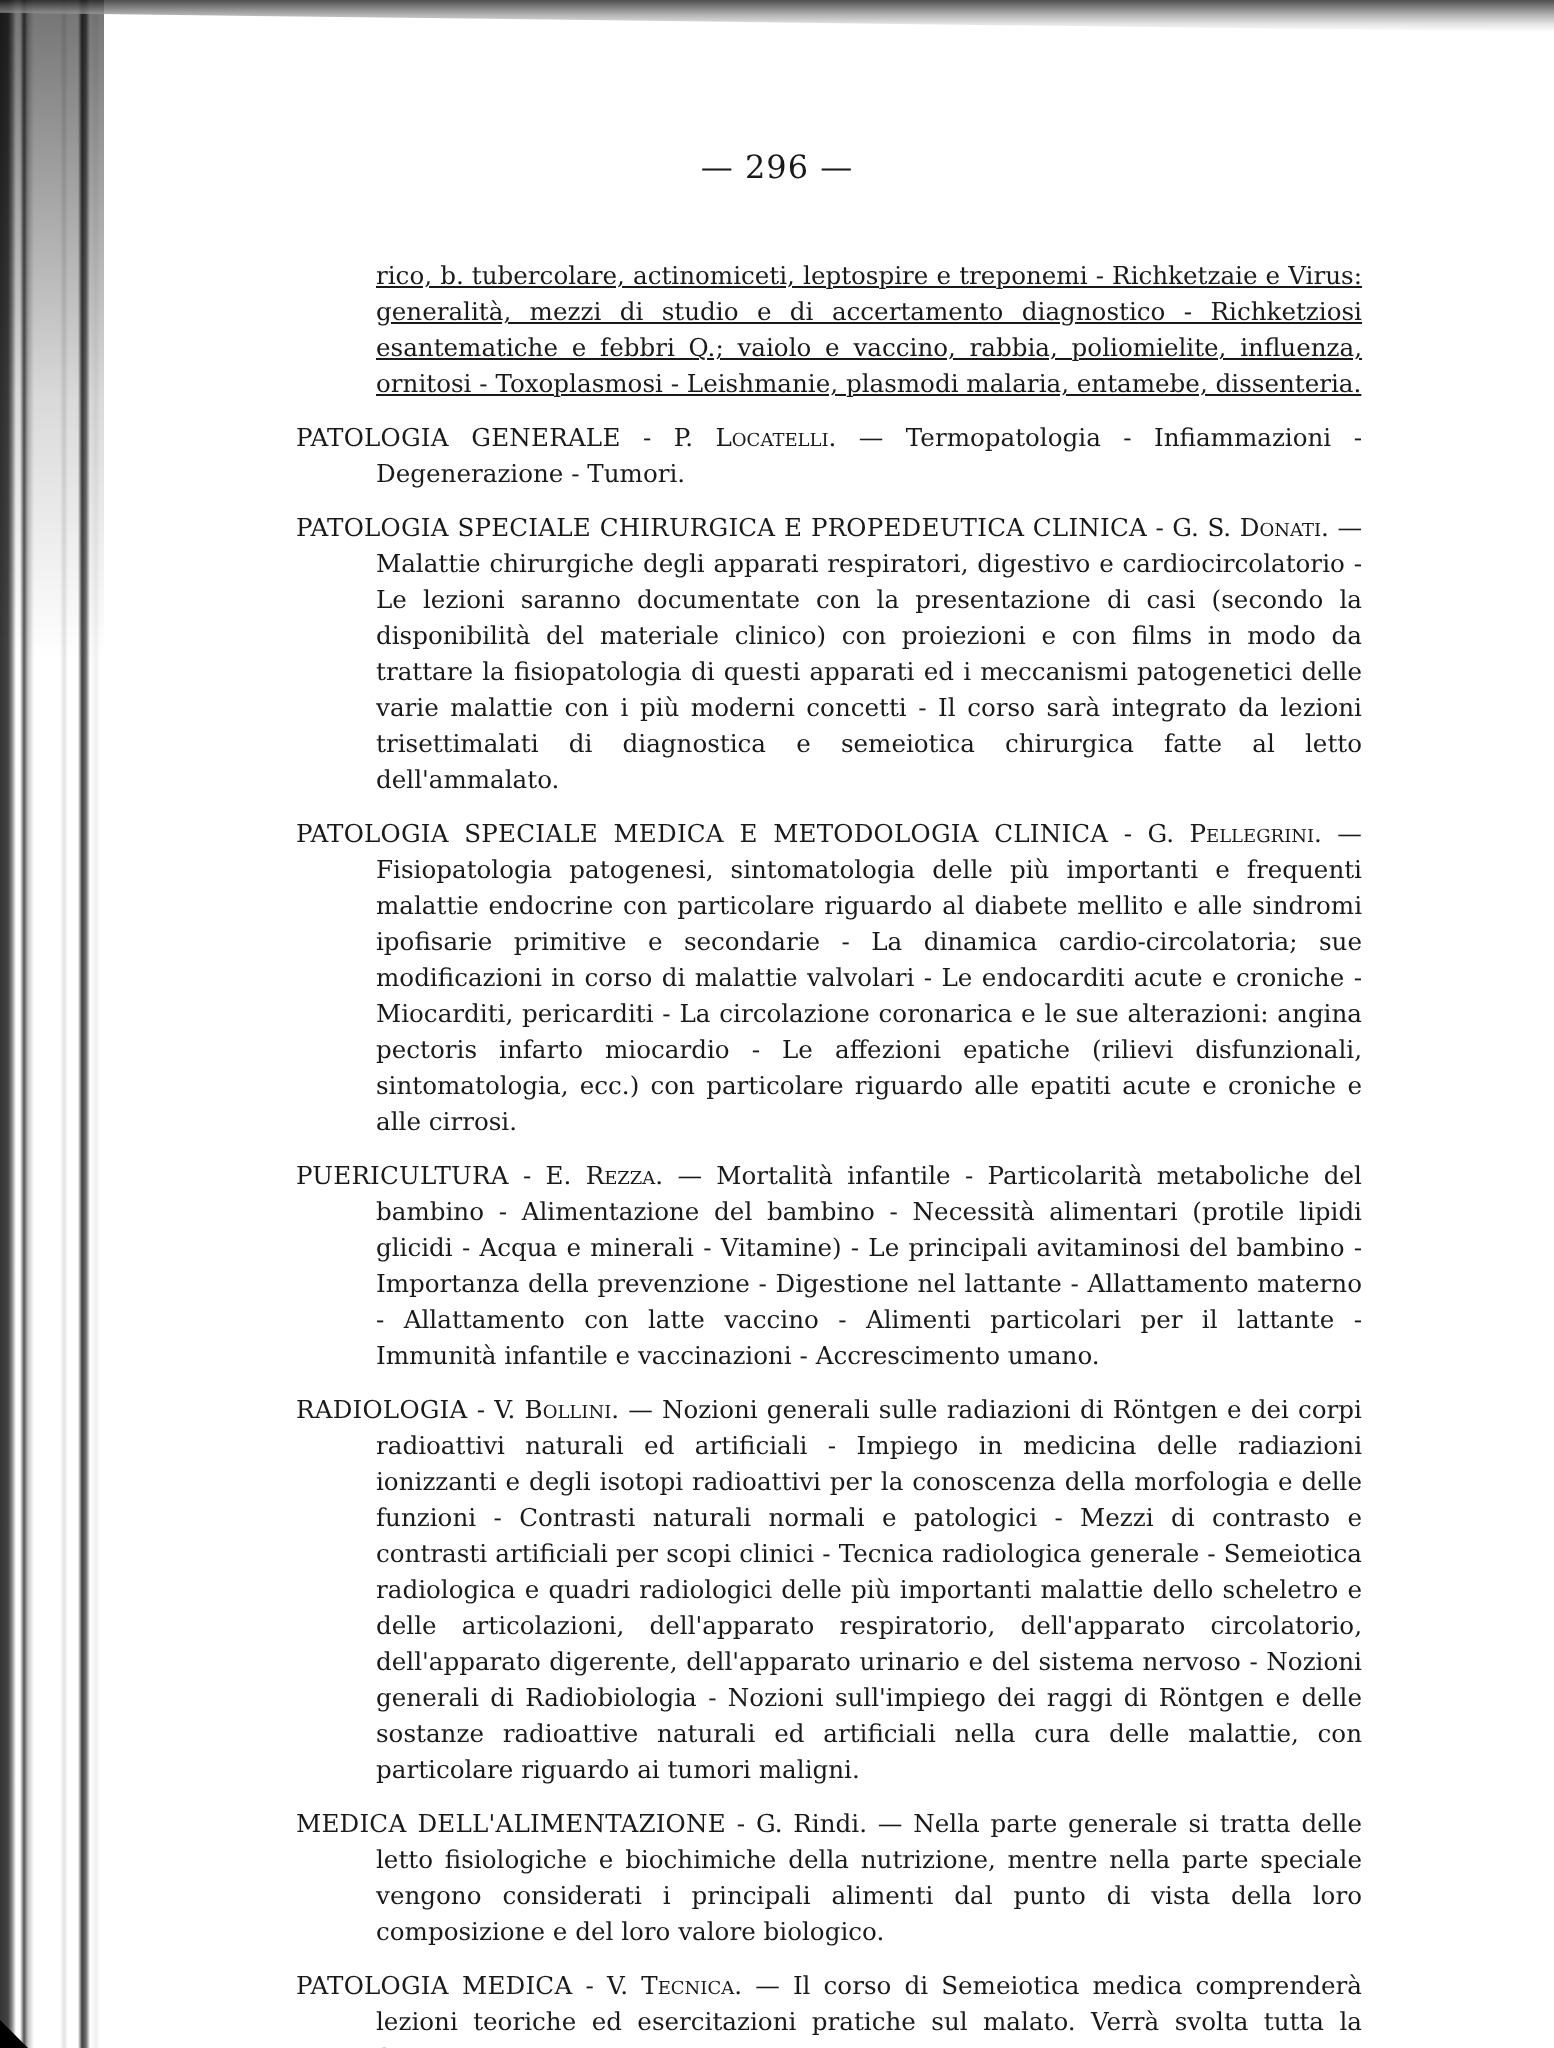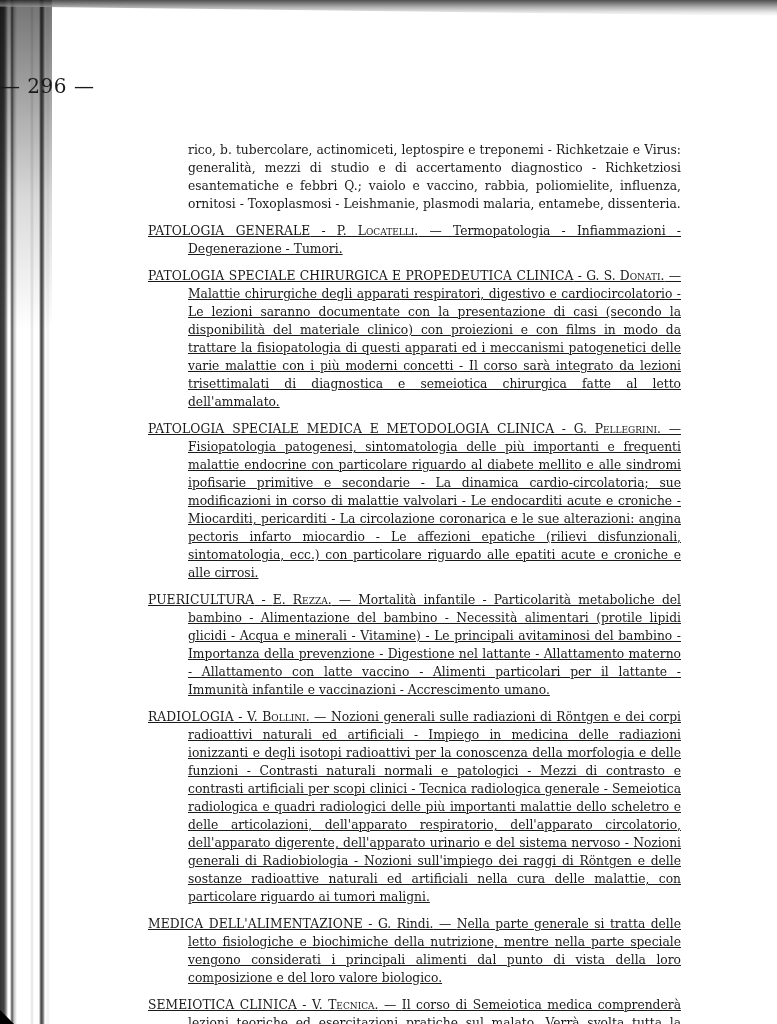--- a/index.html
+++ b/index.html
@@ -32,8 +32,8 @@
   }
 
   .page-number {
-    position:absolute; top:74px; left:0; width:777px; text-align:left;
-    font-size:20px; letter-spacing:.5px;
+    position:absolute; top:74px; left:0; width:777px; text-align:center;
+    font-size:16px; letter-spacing:.5px;
   }
   .content {
     position:absolute; left:148px; top:129px; width:533px;

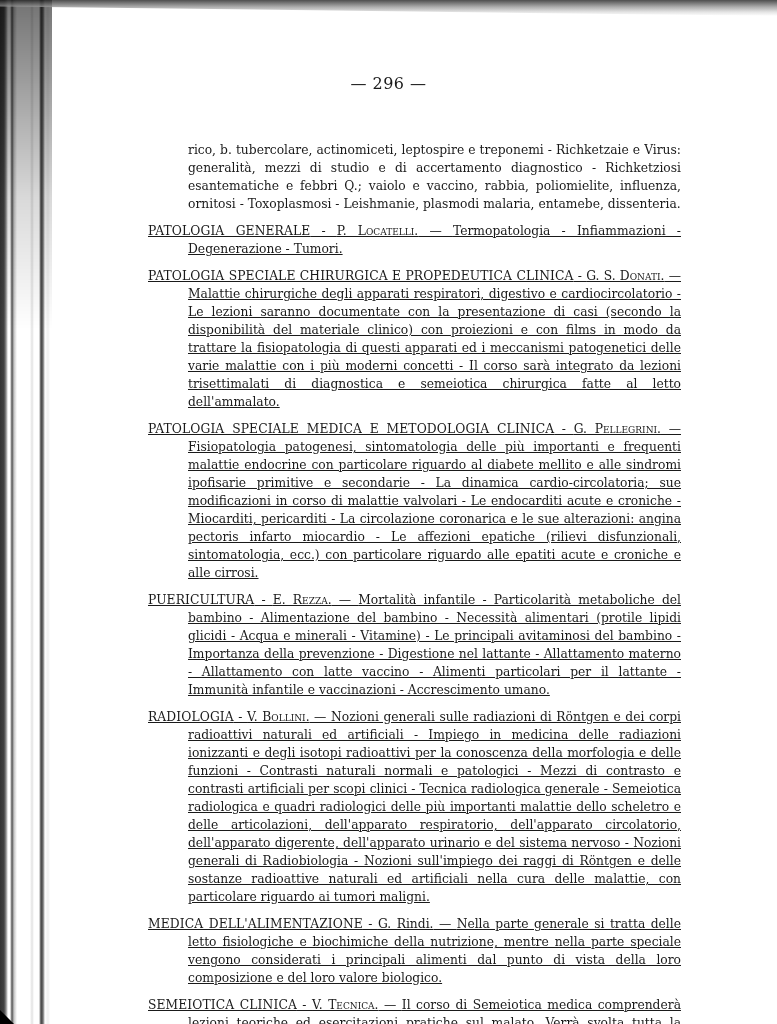--- a/index.html
+++ b/index.html
@@ -39,7 +39,7 @@
     position:absolute; left:148px; top:129px; width:533px;
     font-size:12.3px; line-height:18px;
   }
-  .p-cont { text-align:justify; margin:12px 0 9px 40px; }
+  .p-cont { text-align:justify; margin:0 0 9px 40px;text-decoration:underline; }
   .entry { margin:0 0 9px 0; text-align:justify; }
   .entry-body { text-align:justify; padding-left:40px; text-indent:-40px;text-decoration:underline; }
   .subject { font-variant:normal; letter-spacing:.1px; }

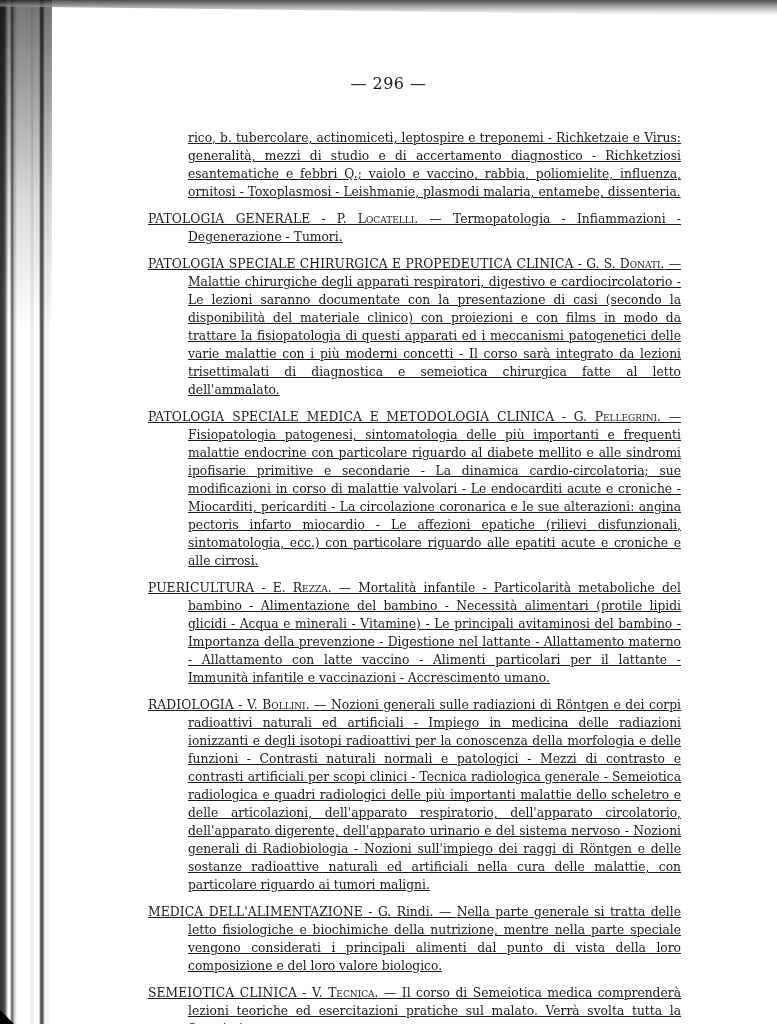--- a/index.html
+++ b/index.html
@@ -41,7 +41,7 @@
   }
   .p-cont { text-align:justify; margin:0 0 9px 40px;text-decoration:underline; }
   .entry { margin:0 0 9px 0; text-align:justify; }
-  .entry-body { text-align:justify; padding-left:40px; text-indent:-40px;text-decoration:underline; }
+  .entry-body { text-align:justify; padding-left:40px; text-indent:-40px; }
   .subject { font-variant:normal; letter-spacing:.1px; }
   .author { font-variant:small-caps; }
 </style>

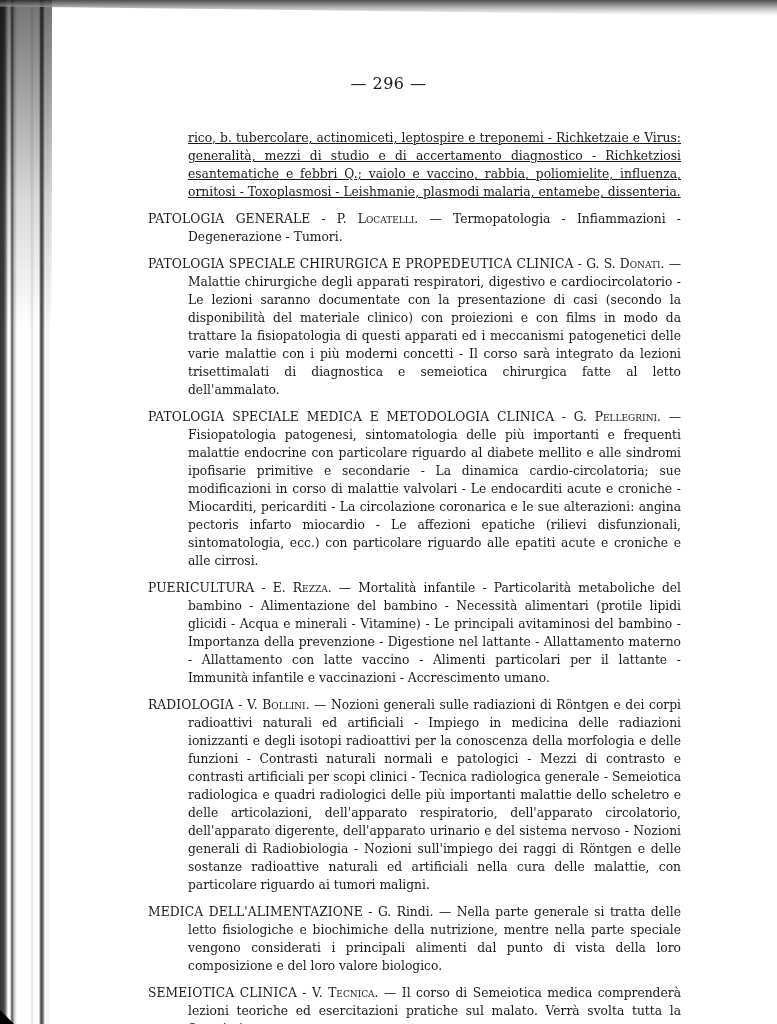--- a/index.html
+++ b/index.html
@@ -96,7 +96,7 @@
 
   <div class="entry">
     <div class="entry-body">
-      <span class="subject">SEMEIOTICA CLINICA</span><span> - </span><span class="author">V. Tecnica.</span><span> — </span><span>Il corso di Semeiotica medica comprenderà lezioni teoriche ed esercitazioni pratiche sul malato. Verrà svolta tutta la Semeiotica</span>
+      <span class="subject">PATOLOGIA MEDICA</span><span> - </span><span class="author">V. Tecnica.</span><span> — </span><span>Il corso di Semeiotica medica comprenderà lezioni teoriche ed esercitazioni pratiche sul malato. Verrà svolta tutta la Semeiotica</span>
     </div>
   </div>
 </div>

